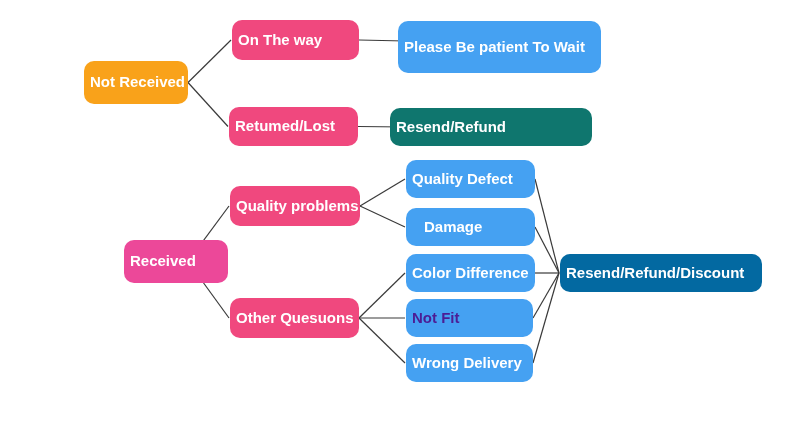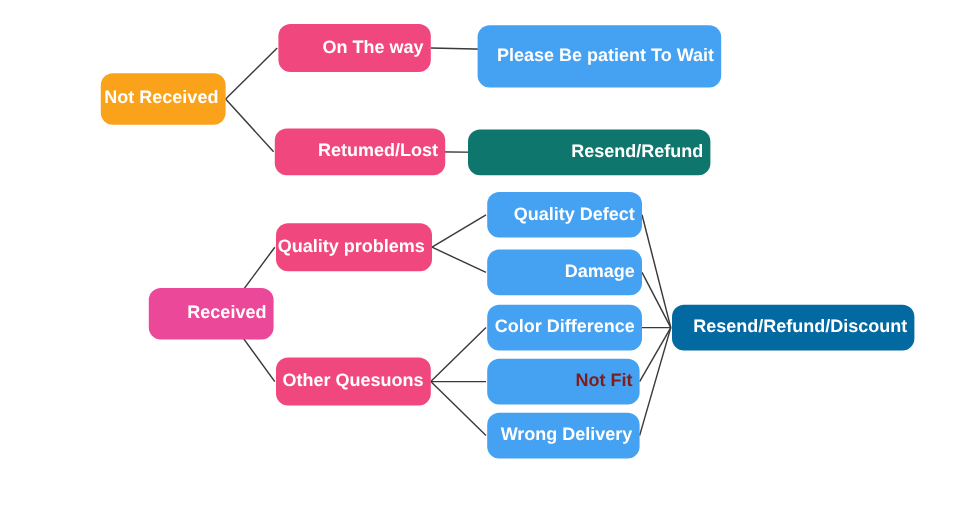--- a/index.html
+++ b/index.html
@@ -28,7 +28,7 @@
     z-index: 1;
     display: flex;
     align-items: center;
-    justify-content: flex-end;
+    justify-content: flex-start;
     border-radius: 10px;
     box-sizing: border-box;
     padding: 2px 6px;

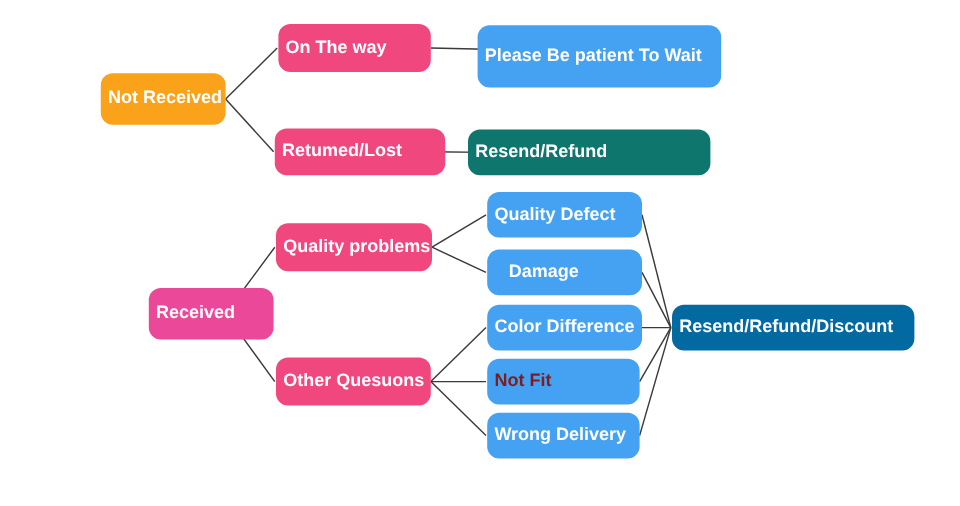--- a/index.html
+++ b/index.html
@@ -74,7 +74,7 @@
       <div class="node" style="left: 398px; top: 21px; width: 203px; height: 52px; background: rgb(69, 161, 242);">
         <span style="color: rgb(255, 255, 255);">Please Be patient To Wait</span>
       </div>
-      <div class="node" style="left: 229px; top: 107px; width: 142px; height: 39px; background: rgb(240, 72, 126);">
+      <div class="node" style="left: 229px; top: 107px; width: 129px; height: 39px; background: rgb(240, 72, 126);">
         <span style="color: rgb(255, 255, 255);">Retumed/Lost</span>
       </div>
       <div class="node" style="left: 390px; top: 108px; width: 202px; height: 38px; background: #0f766e;">

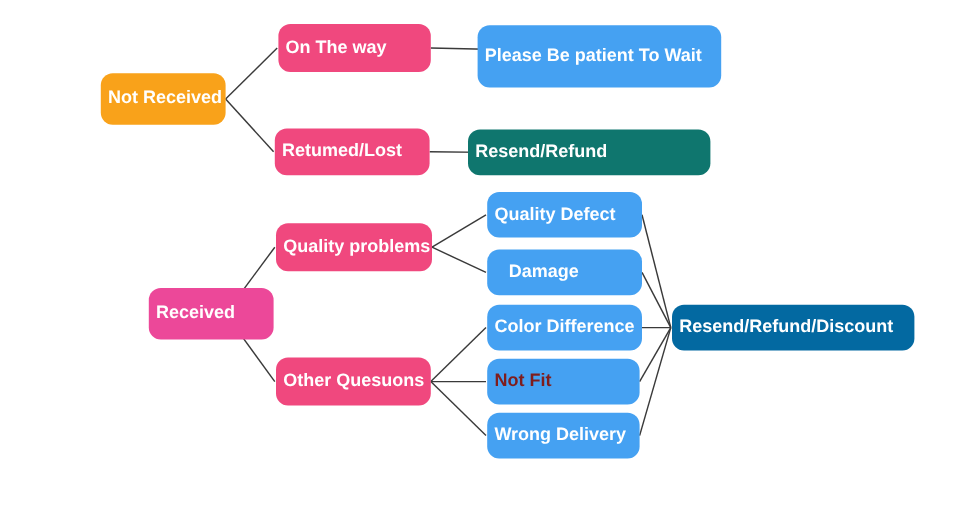--- a/index.html
+++ b/index.html
@@ -99,7 +99,7 @@
         <span style="color: rgb(255, 255, 255);">Color Difference</span>
       </div>
       <div class="node" style="left: 406px; top: 299px; width: 127px; height: 38px; background: rgb(69, 161, 242);">
-        <span style="color: #7f1d1d;">Not Fit</span>
+        <span style="color: #4c1d95;">Not Fit</span>
       </div>
       <div class="node" style="left: 406px; top: 344px; width: 127px; height: 38px; background: rgb(69, 161, 242);">
         <span style="color: rgb(255, 255, 255);">Wrong Delivery</span>

